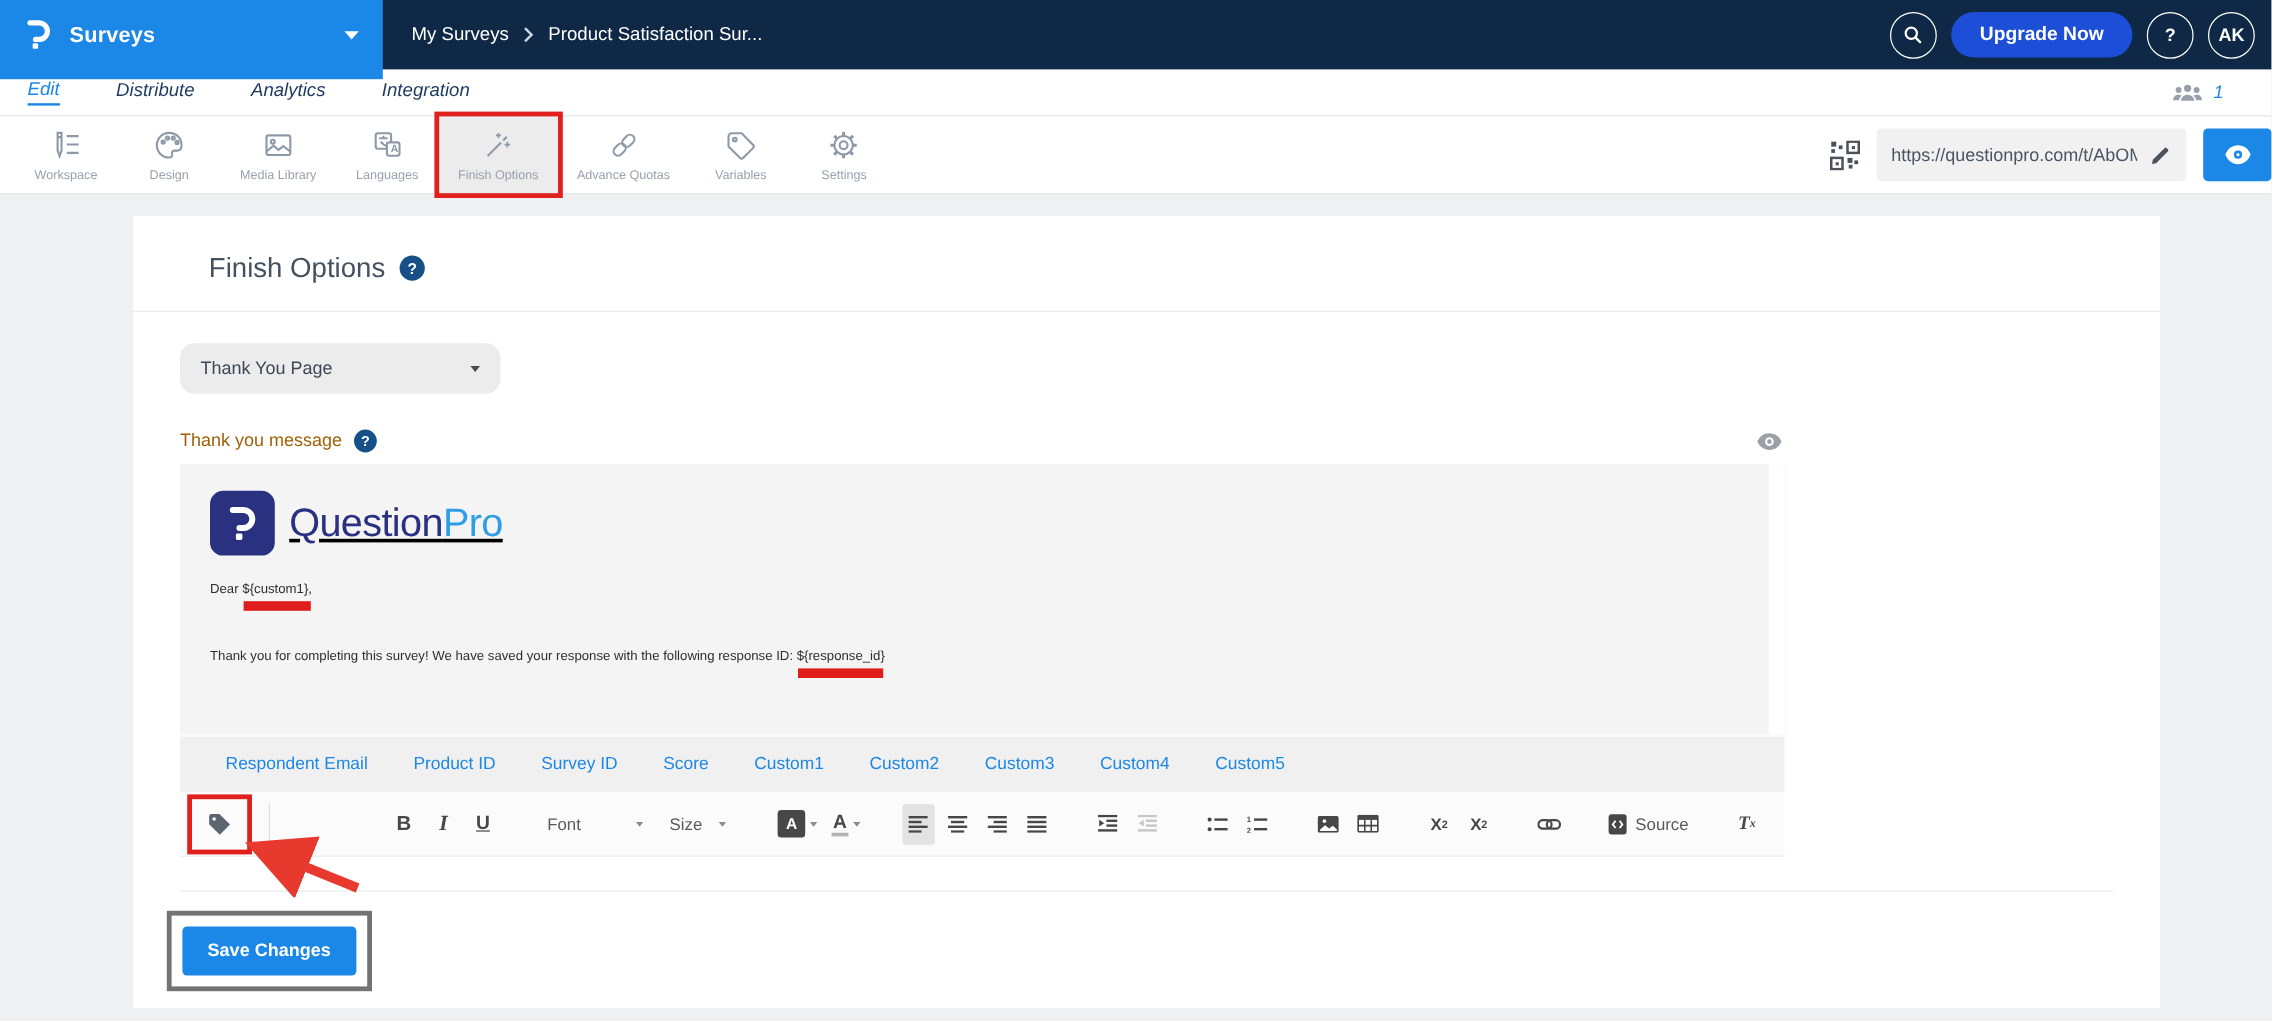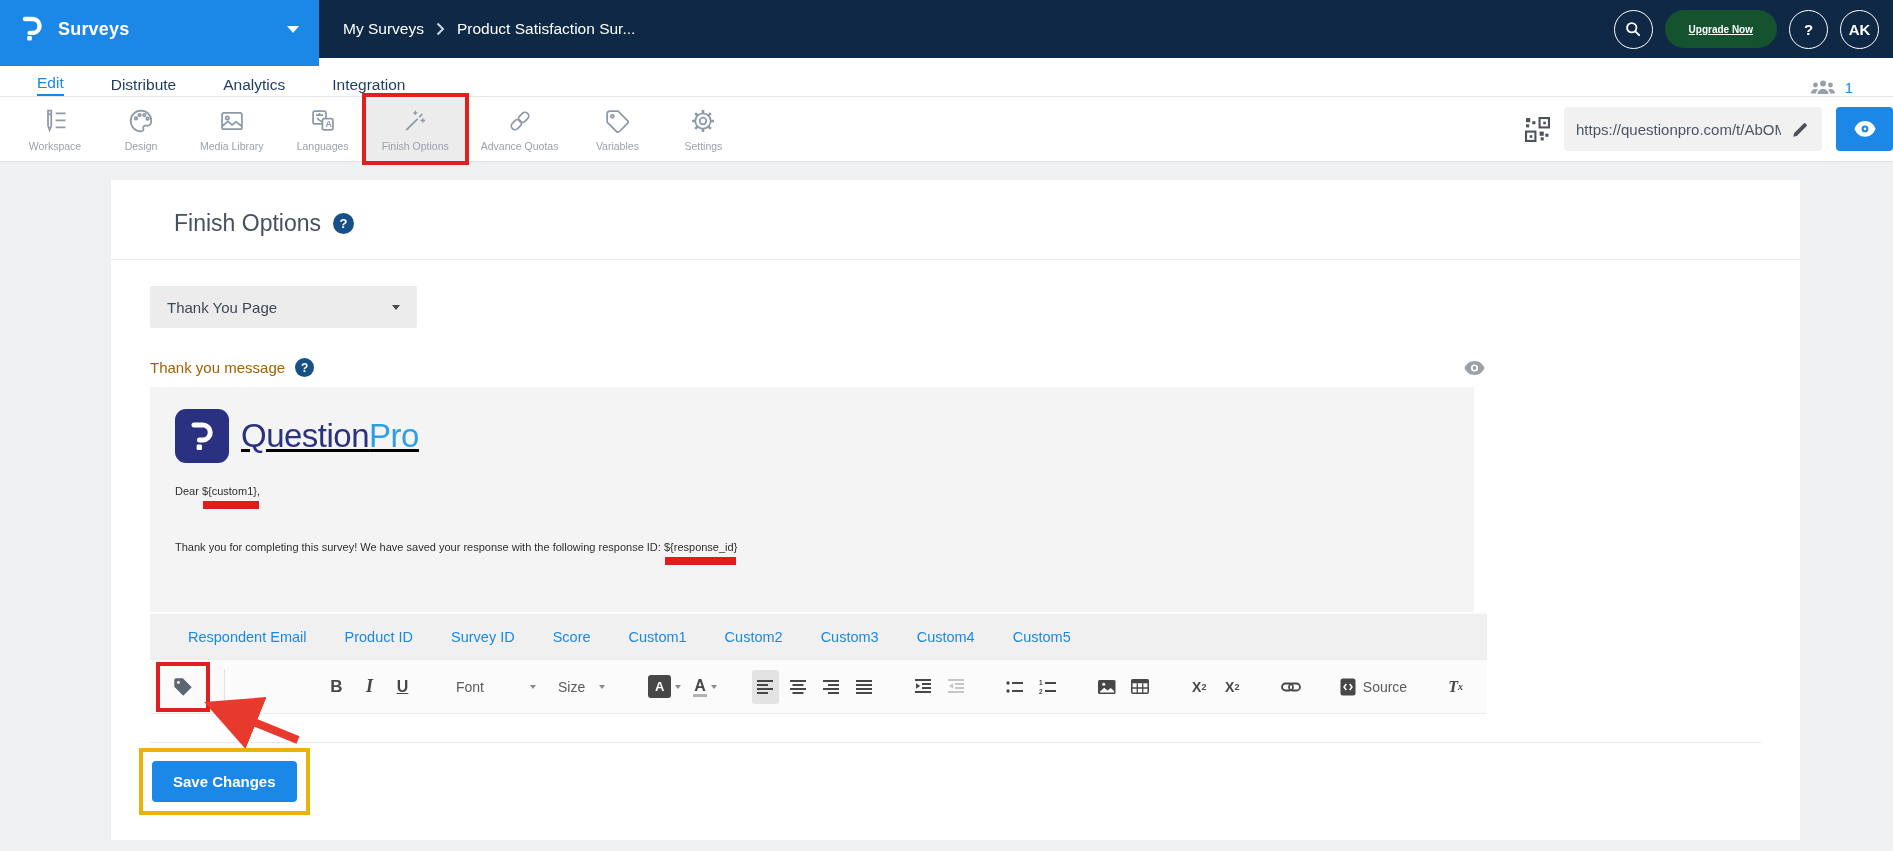--- a/index.html
+++ b/index.html
@@ -20,8 +20,8 @@
   .circle-btn { width:39px; height:39px; border:1.7px solid #fff; border-radius:50%;
                 display:flex; align-items:center; justify-content:center; color:#fff;
                 font-weight:bold; font-size:15px; cursor:pointer; flex-shrink:0; }
-  .upgrade-btn { background:#14532d; color:#fff; border:none; border-radius:19px; height:38px;
-                 padding:0 24px; font-size:10px; font-weight:bold; cursor:pointer;text-decoration:underline; }
+  .upgrade-btn { background:#1d4ed8; color:#fff; border:none; border-radius:19px; height:38px;
+                 padding:0 24px; font-size:16px; font-weight:bold; cursor:pointer; }
 
   
   .tabs { height:38px; background:#fff; display:flex; align-items:flex-end; padding-left:37px; gap:47px; }

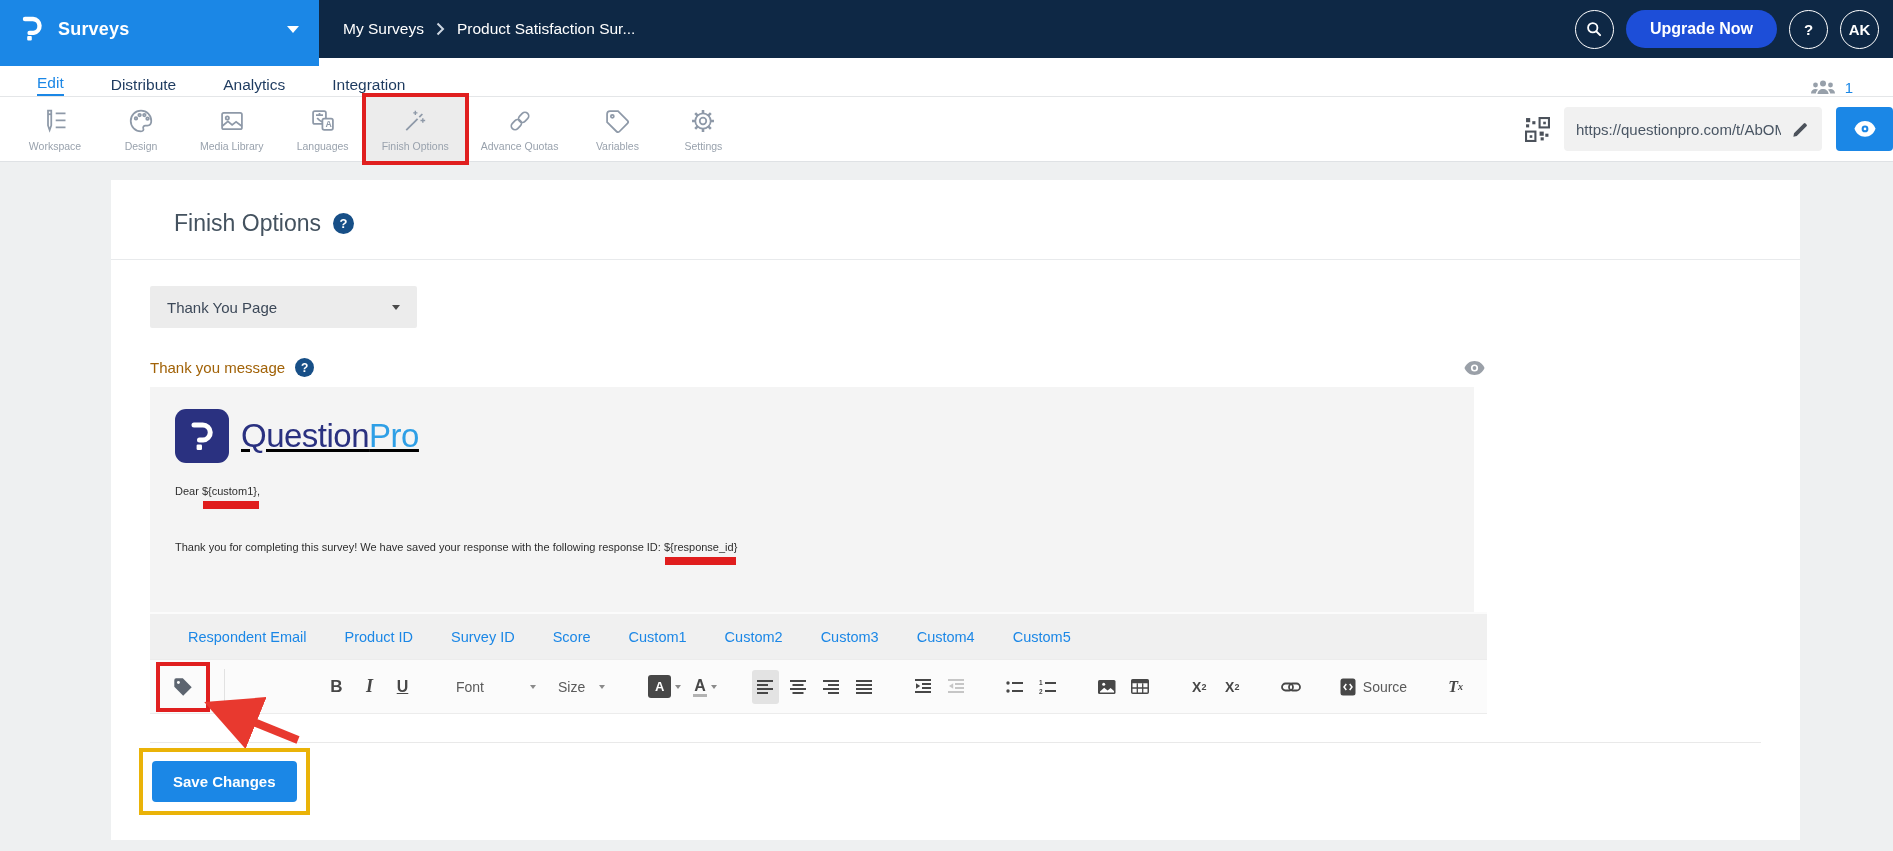--- a/index.html
+++ b/index.html
@@ -24,7 +24,7 @@
                  padding:0 24px; font-size:16px; font-weight:bold; cursor:pointer; }
 
   
-  .tabs { height:38px; background:#fff; display:flex; align-items:flex-end; padding-left:37px; gap:47px; }
+  .tabs { height:38px; background:#fff; display:flex; align-items:center; padding-left:23px; gap:47px;font-style:italic; }
   .tab { font-size:15.5px; color:#1d3a5f; font-weight:500; cursor:pointer; padding-bottom:2px; }
   .tab.active { color:#1b87e6; border-bottom:2px solid #1b87e6; }
   .collab { margin-left:auto; display:flex; align-items:center; gap:9px; padding-right:40px; }

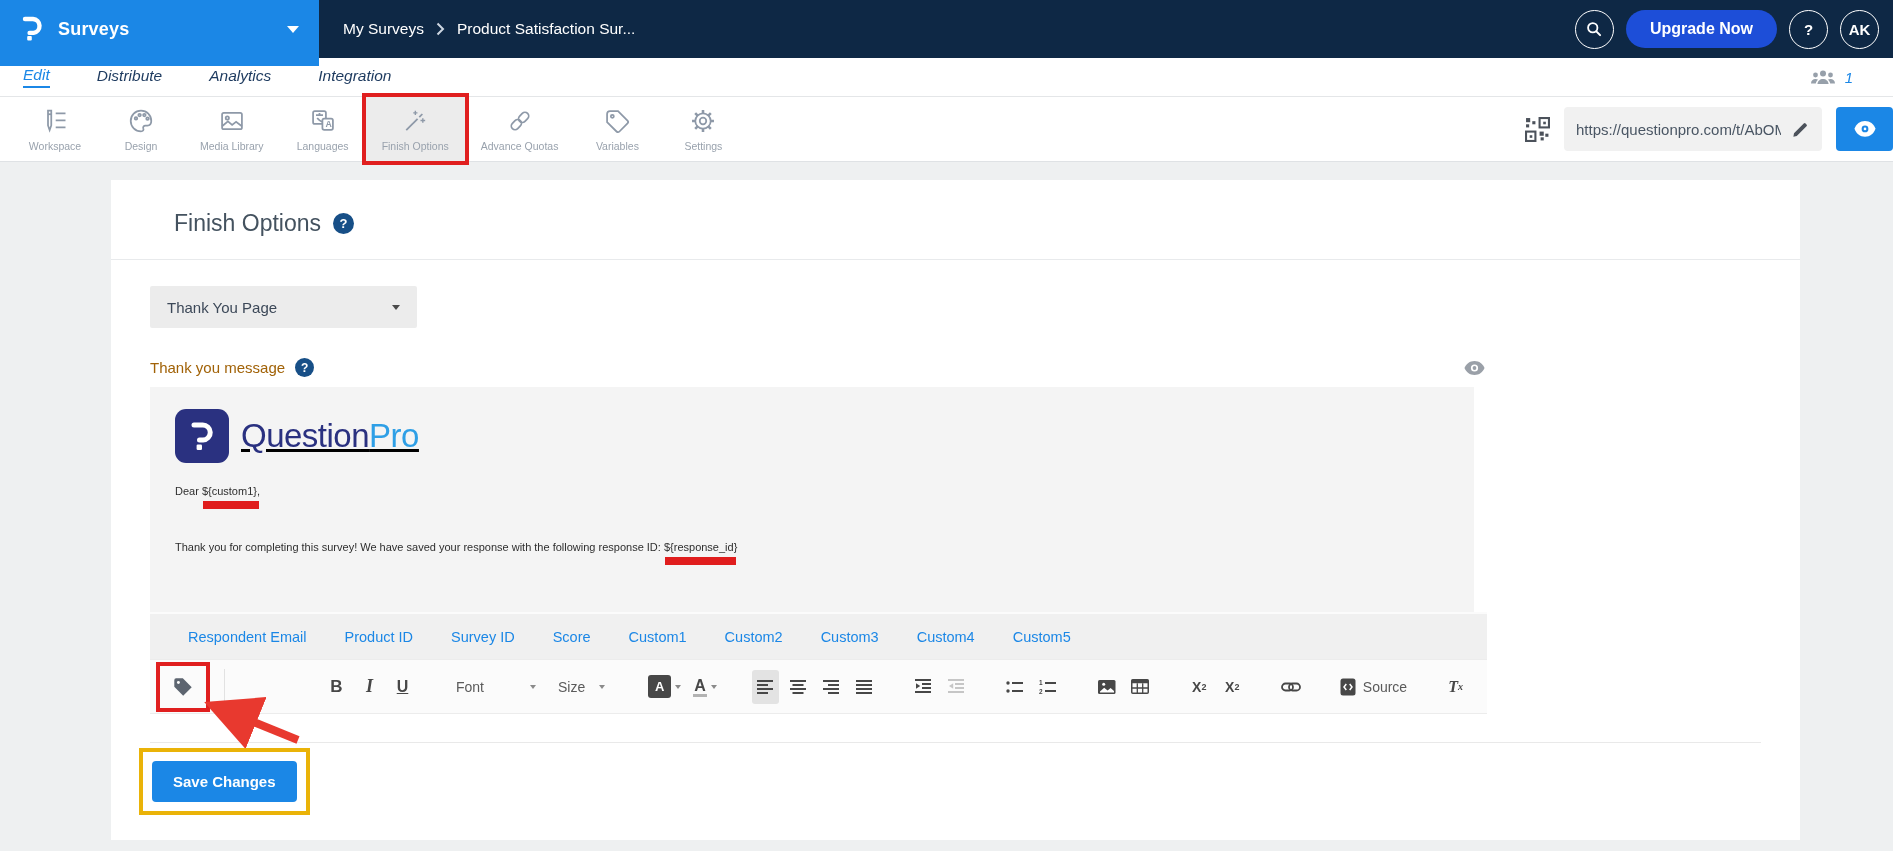--- a/index.html
+++ b/index.html
@@ -56,7 +56,7 @@
   .card-divider { border-bottom:1px solid #e8eaec; }
   .panel-body { padding:0 39px; }
 
-  .dropdown { margin-top:26px; width:267px; height:42px; background:#ececec; border-radius:2px;
+  .dropdown { margin-top:26px; width:267px; height:42px; background:#ececec; border-radius:12px;
               display:flex; align-items:center; padding:0 17px; font-size:15px; color:#3c4858;
               cursor:pointer; }
   .dd-caret { margin-left:auto; width:0; height:0; border-left:4.5px solid transparent;

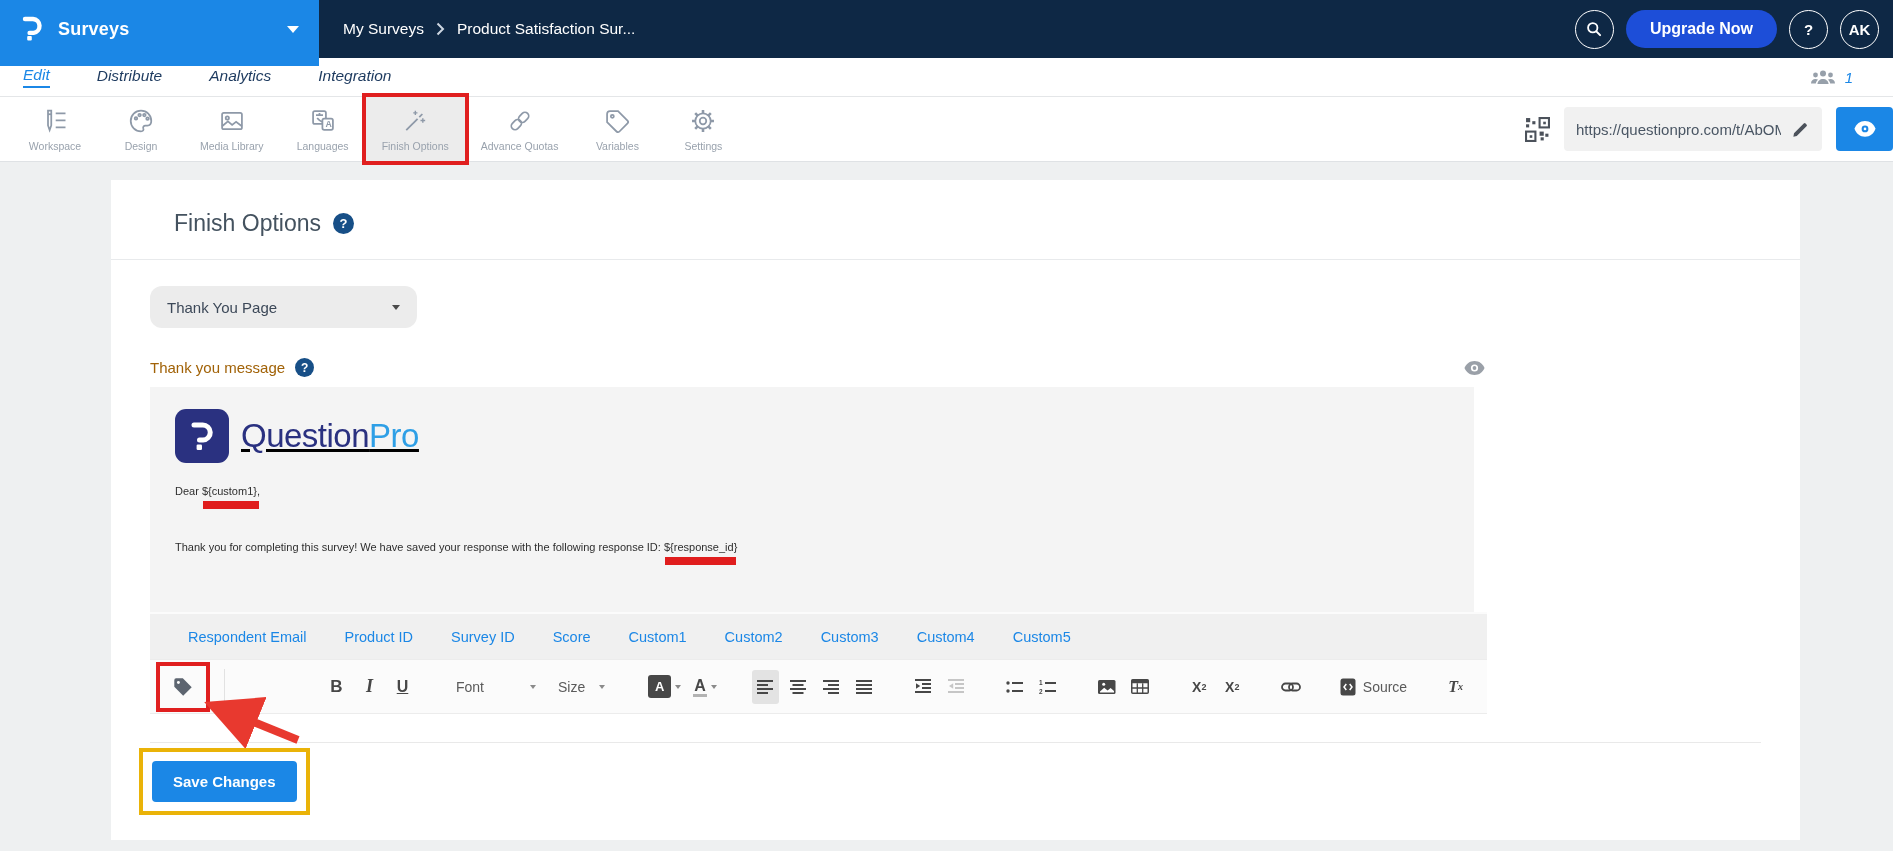--- a/index.html
+++ b/index.html
@@ -116,7 +116,7 @@
   .tx sub { font-size:10px; }
 
   .bottom-divider { margin:28px 0 0; border-top:1px solid #e9e9e9; }
-  .save-wrap { display:inline-block; border:4px solid #eab308; padding:9px; margin:5px 0 0 -11px; }
+  .save-wrap { display:inline-block; border:4px solid #737373; padding:9px; margin:16px 0 0 -11px; }
   .save-btn { background:#1b87e6; color:#fff; border:none; border-radius:4px; font-size:15px;
               font-weight:bold; padding:12px 21px; cursor:pointer; }
   .anno-arrow { position:absolute; left:84px; top:516px; pointer-events:none; }

